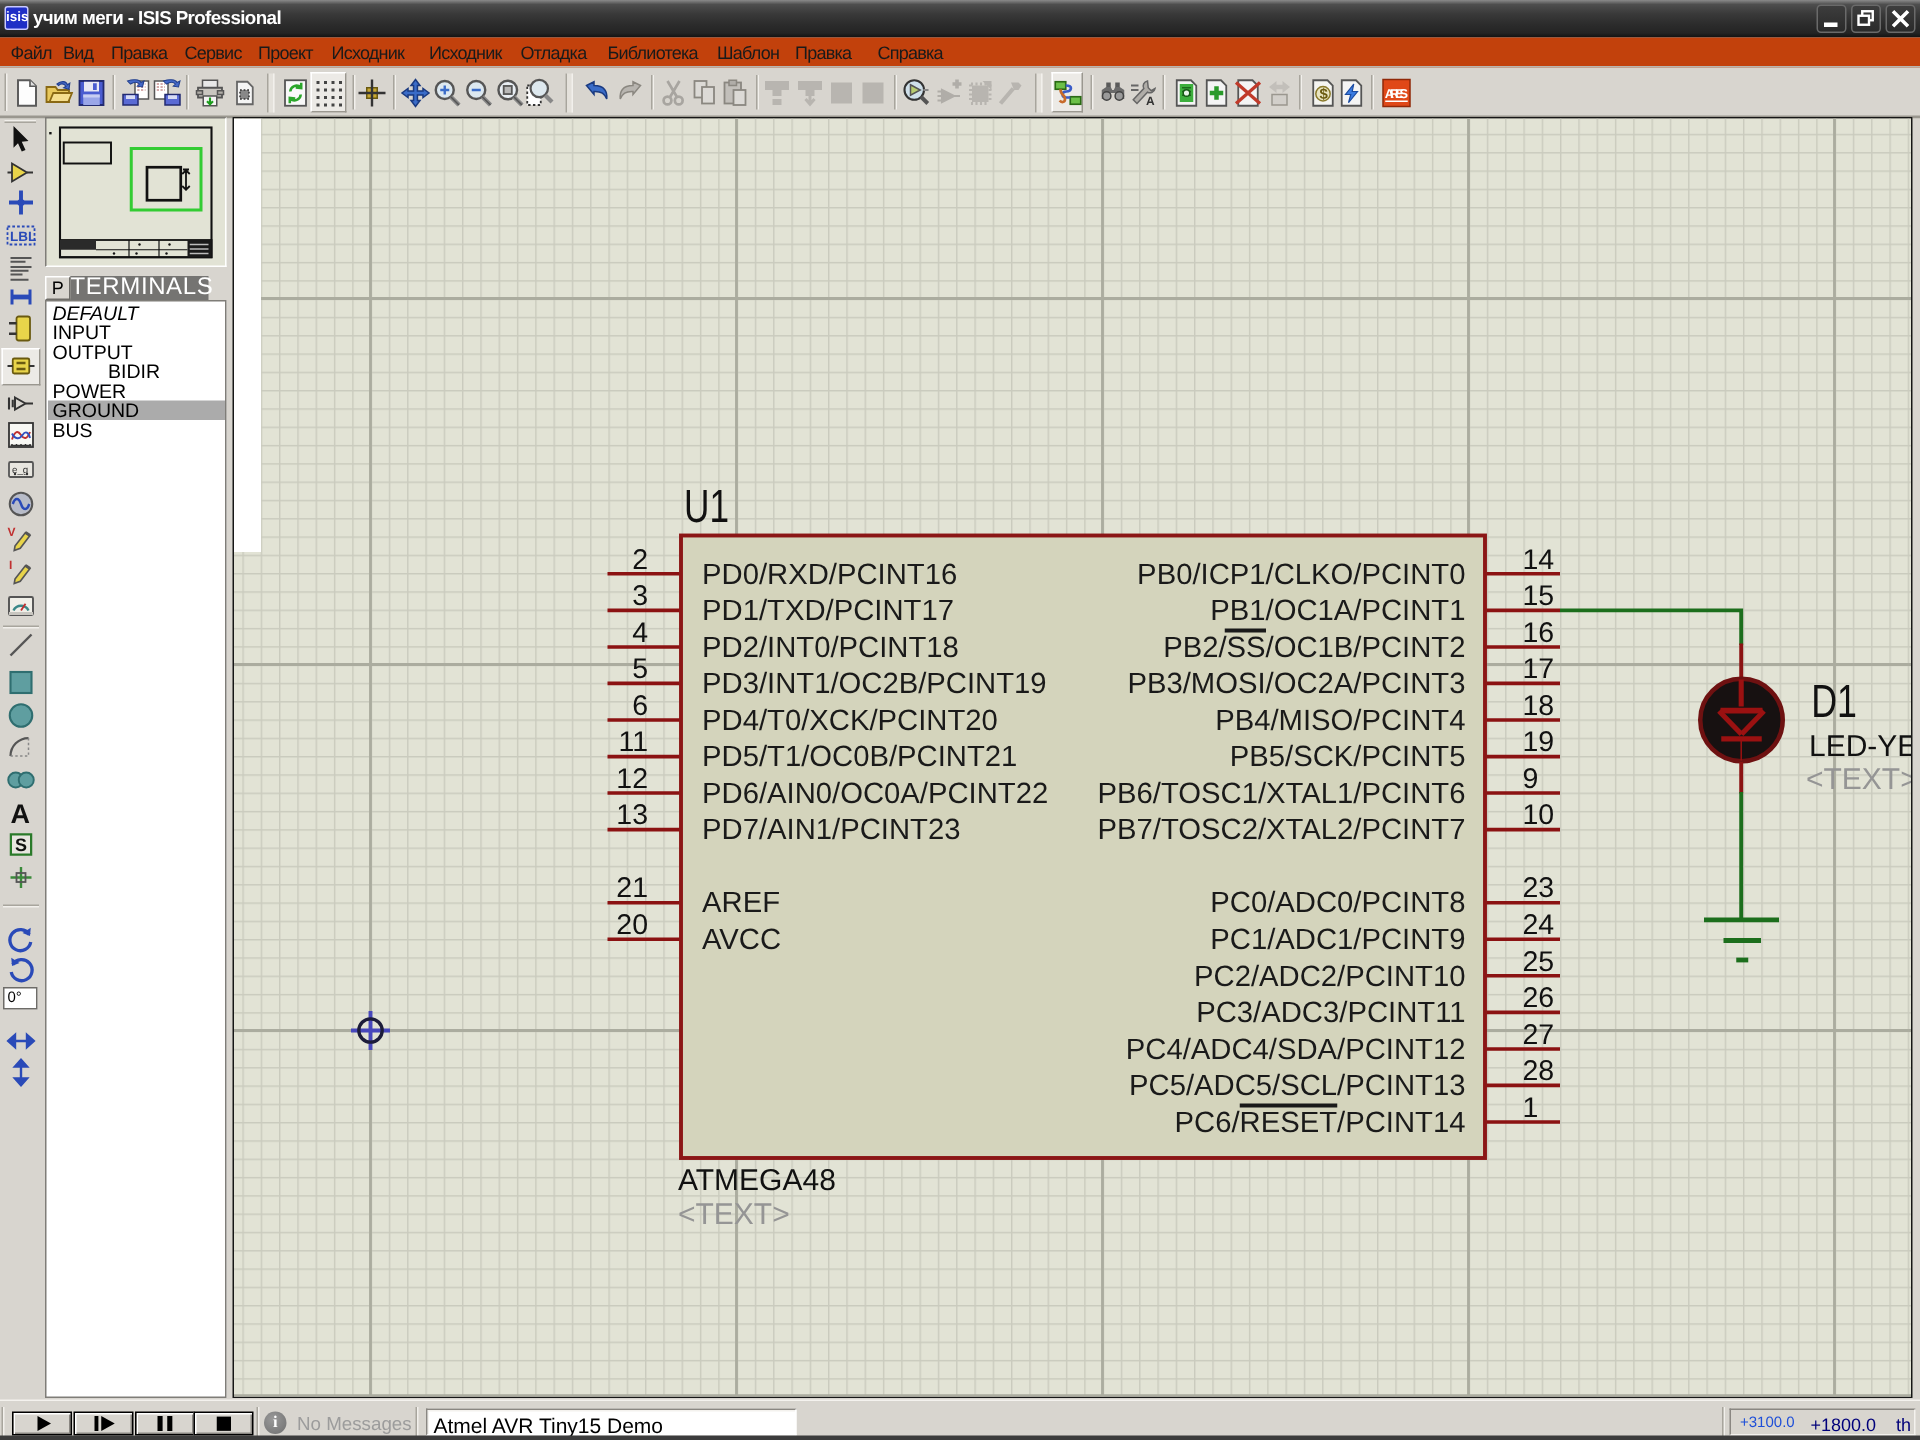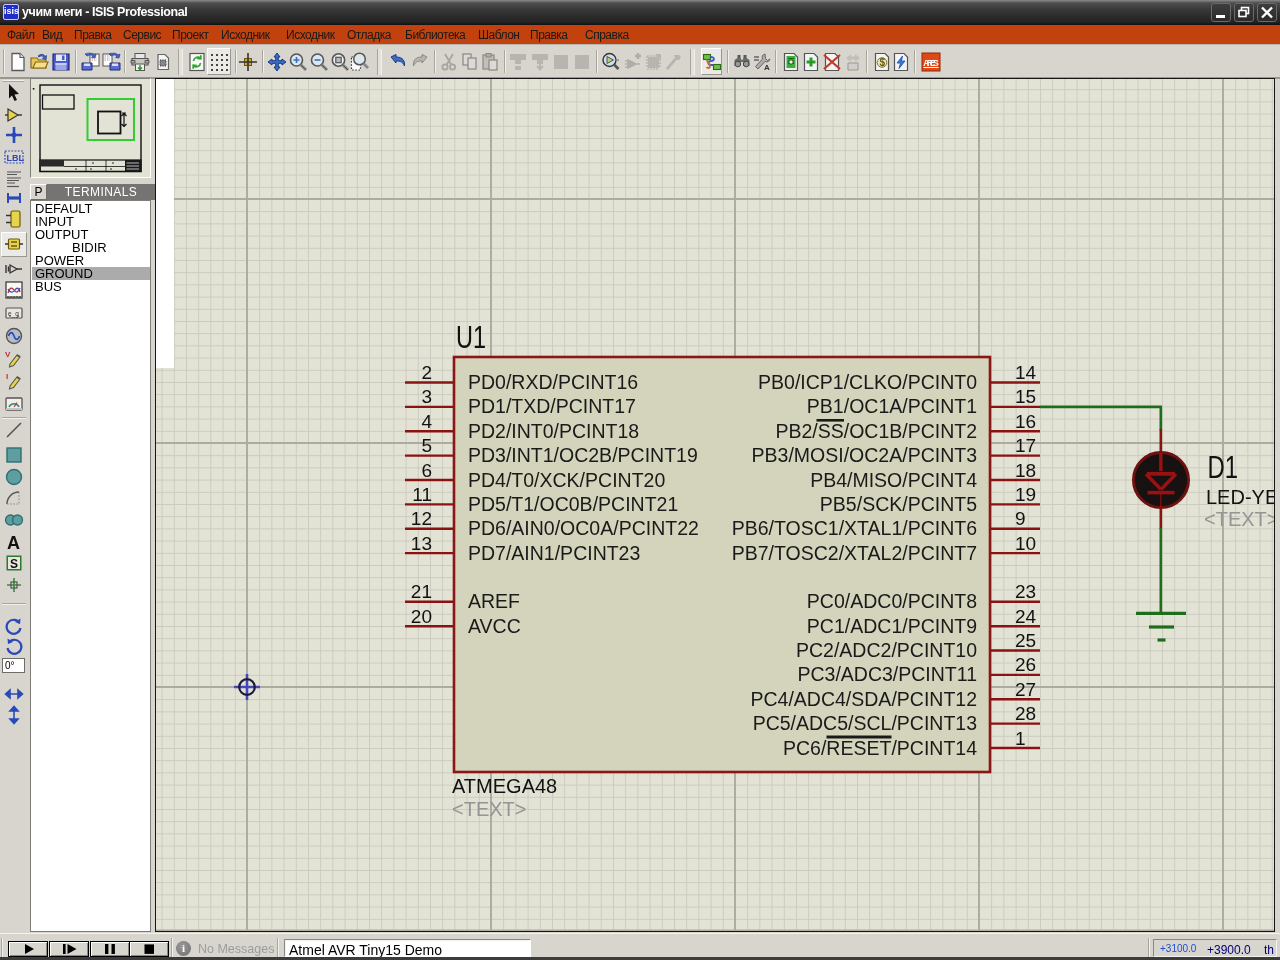--- a/index.html
+++ b/index.html
@@ -29,8 +29,8 @@
   #pbtn { position:absolute; left:30px; top:184px; width:17px; height:16px; background:#d8d5cf;
     border:1px solid #fff; border-right-color:#6e6c68; border-bottom-color:#6e6c68;
     font-size:12px; text-align:center; line-height:14px; color:#000; }
-  #termhdr { position:absolute; left:47px; top:184px; width:108px; height:16px; background:#757472;
-    color:#fff; font-size:12px; text-align:center; line-height:16px; letter-spacing:0.4px; }
+  #termhdr { position:absolute; left:47px; top:184px; width:92px; height:16px; background:#757472;
+    color:#fff; font-size:16px; text-align:right; line-height:16px; letter-spacing:0.4px; }
   #termlist { position:absolute; left:30px; top:200px; width:121px; height:732px; background:#fff;
     border:1px solid #7f7d78; font-size:13px; color:#000; }
   .trow { position:absolute; left:1px; width:118px; height:13px; line-height:13px; padding-left:3px; }

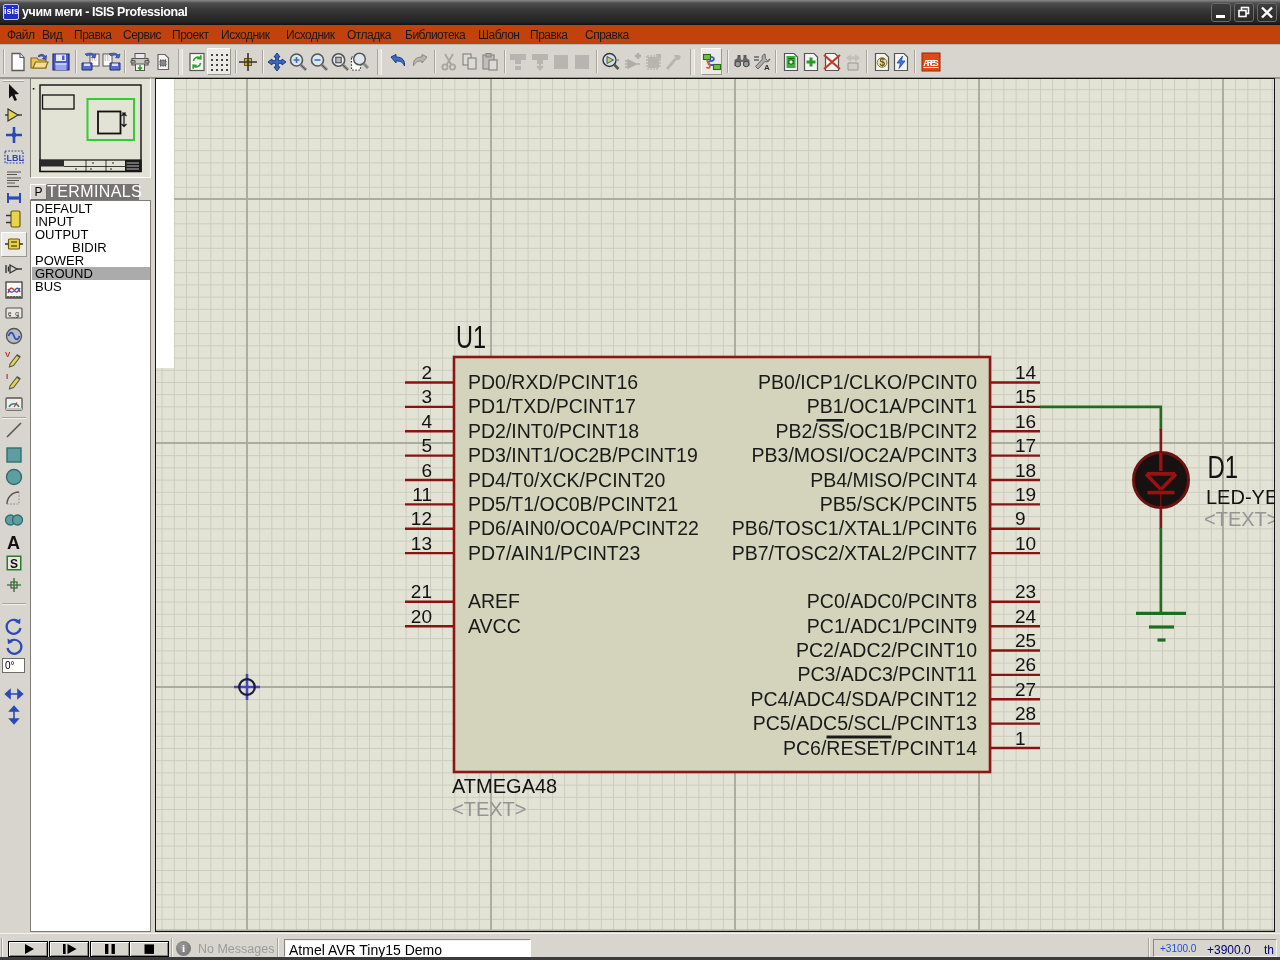--- a/index.html
+++ b/index.html
@@ -647,7 +647,7 @@
 <div id="pbtn">P</div>
 <div id="termhdr">TERMINALS</div>
 <div id="termlist">
-  <div class="trow" style="top:1px;">DEFAULT</div>
+  <div class="trow" style="top:1px;font-style:italic;">DEFAULT</div>
   <div class="trow" style="top:14px;">INPUT</div>
   <div class="trow" style="top:27px;">OUTPUT</div>
   <div class="trow" style="top:40px;padding-left:40px;">BIDIR</div>

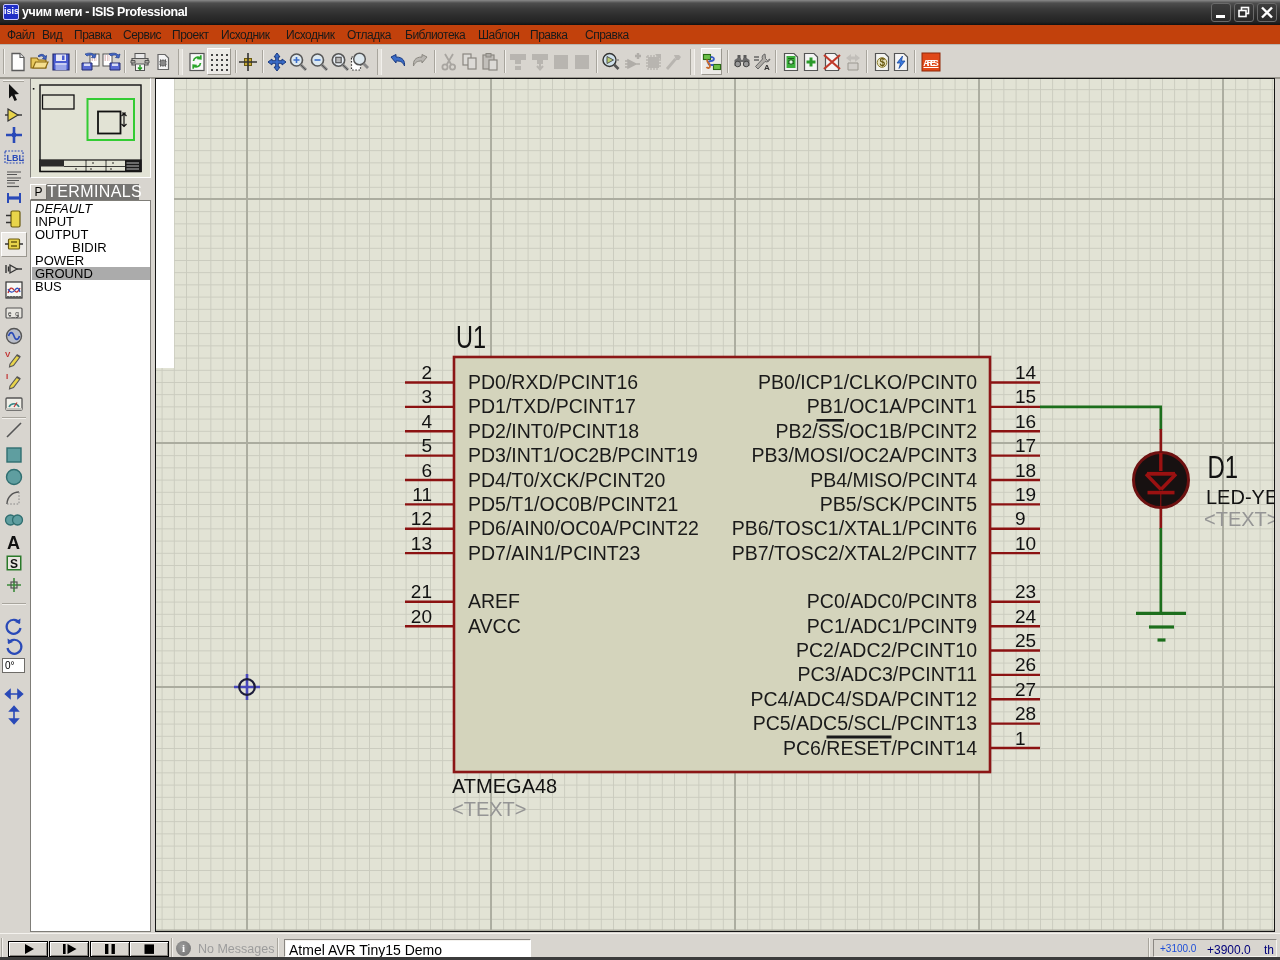--- a/index.html
+++ b/index.html
@@ -834,7 +834,7 @@
   <div style="position:absolute; left:1153px; top:5px; width:124px; height:18px;
        border:1px solid #8a8782; border-right-color:#f4f2ee; border-bottom-color:#f4f2ee;"></div>
   <div style="position:absolute; left:1160px; top:9px; font-size:10px; color:#1d4ed8;">+3100.0</div>
-  <div style="position:absolute; left:1207px; top:9px; font-size:12px; color:#00007a;">+3900.0</div>
+  <div style="position:absolute; left:1207px; top:9px; font-size:12px; color:#00007a;">+1800.0</div>
   <div style="position:absolute; left:1264px; top:9px; font-size:12px; color:#00007a;">th</div>
 </div>
 <div id="winbottom"></div>

